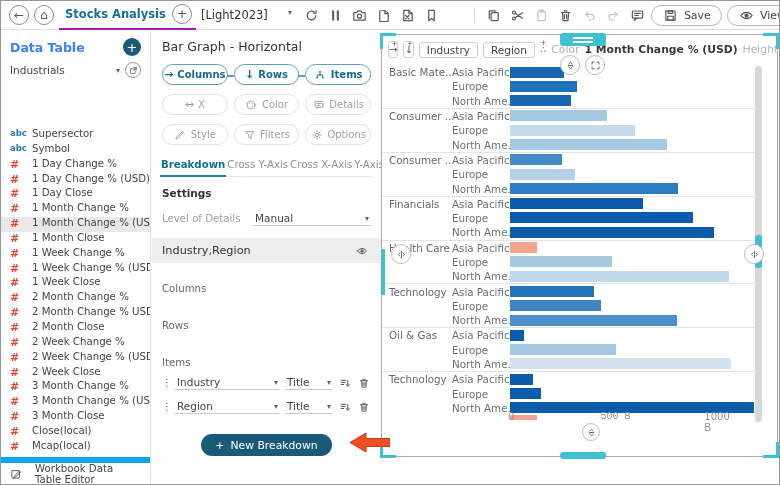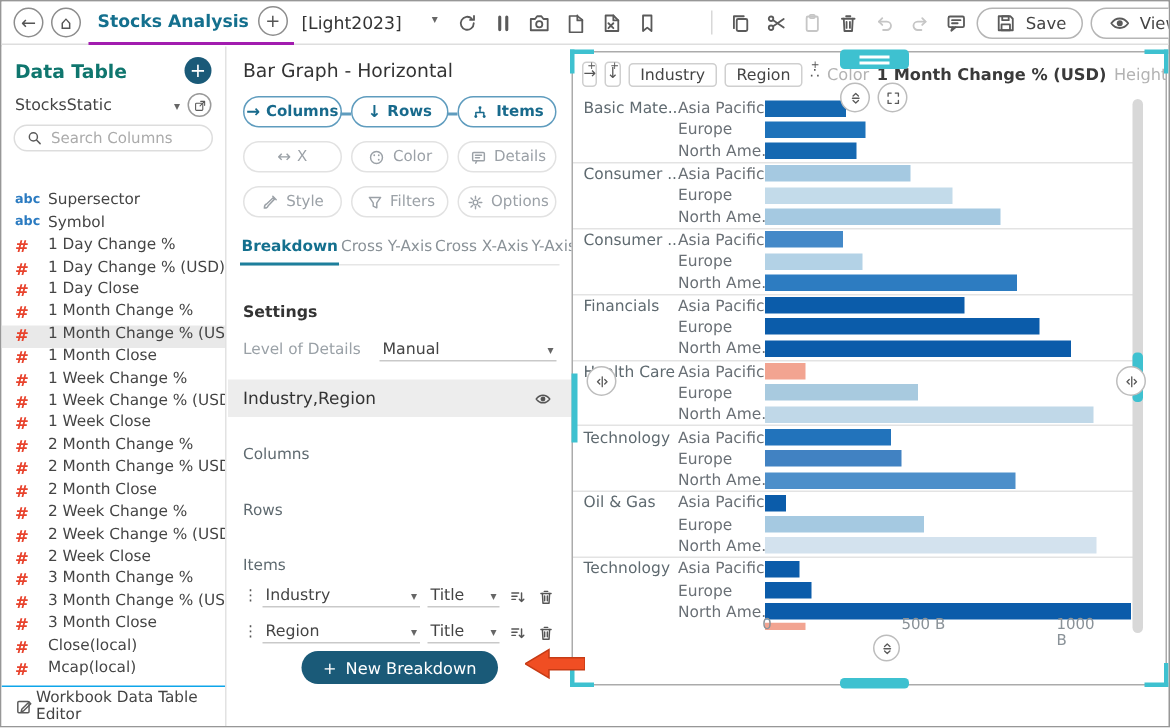--- a/index.html
+++ b/index.html
@@ -28,7 +28,7 @@
   
   .sidebar{position:absolute;top:30px;left:0;width:150px;bottom:0;border-right:1px solid #e2e2e2;background:#fff}
   .sb-head{display:flex;align-items:center;justify-content:space-between;padding:7px 9px 4px 9px}
-  .sb-title{font-size:12.5px;font-weight:bold;color:#0f766e}
+  .sb-title{font-size:12.5px;font-weight:bold;color:#3b82f6}
   .addcirc{width:18px;height:18px;border-radius:50%;background:#1a5a78;color:#fff;font-size:13px;
            display:flex;align-items:center;justify-content:center}
   .sb-src{display:flex;align-items:center;padding:2px 9px 5px 9px;gap:5px}

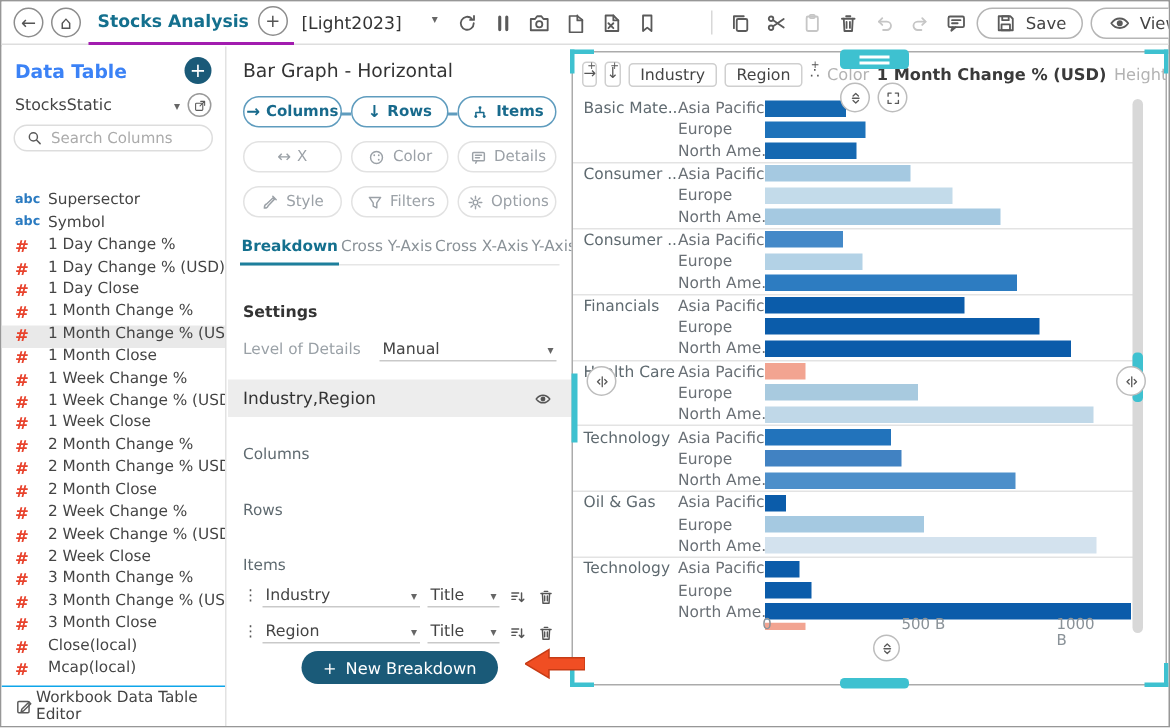--- a/index.html
+++ b/index.html
@@ -257,7 +257,7 @@
         </div>
     </div>
     <div class="sb-src">
-      <span class="nm">StocksStatic</span>
+      <span class="nm">Industrials</span>
       <span class="caret">▾</span>
       <span class="popout">
           <span class="ic">

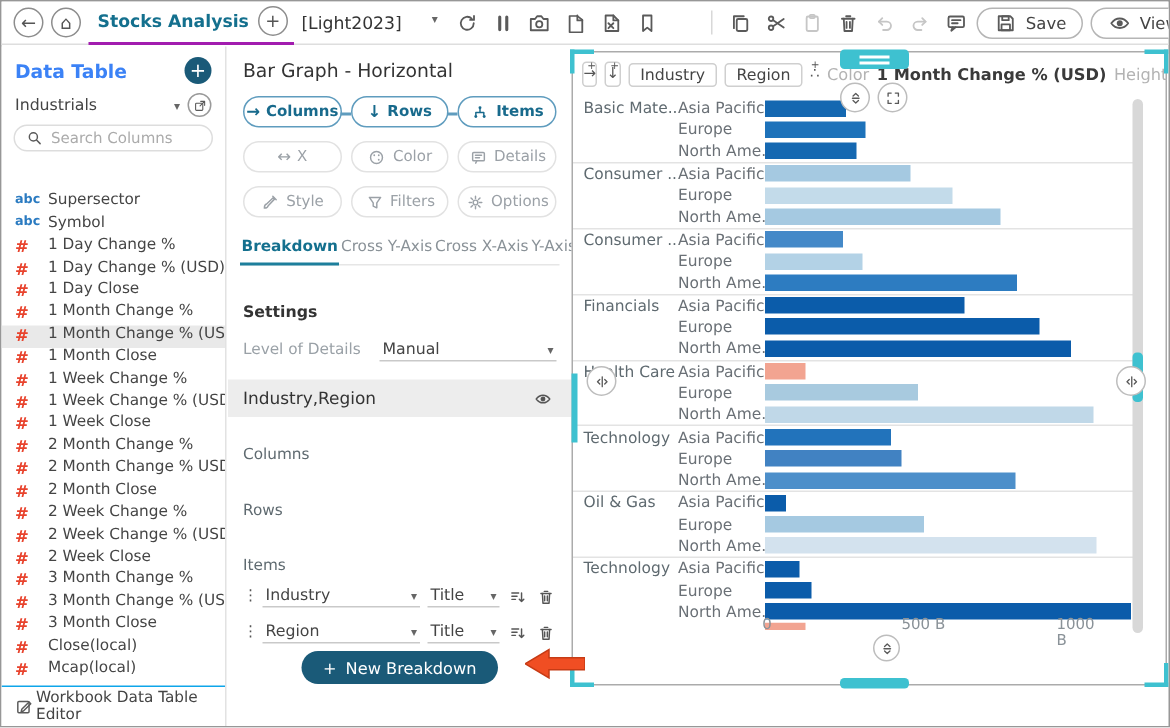--- a/index.html
+++ b/index.html
@@ -268,15 +268,6 @@
           </span>
         </span>
     </div>
-    <div class="sb-search">
-      <span class="ic sm">
-          <svg viewBox="0 0 16 16" fill="none" stroke="currentColor" stroke-width="1.3" stroke-linecap="round" stroke-linejoin="round">
-            <circle cx="7" cy="7" r="3.6"></circle>
-            <path d="M9.8 9.8l3.2 3.2"></path>
-          </svg>
-        </span>
-      <input placeholder="Search Columns" style="">
-    </div>
     <div class="fieldlist" id="fieldlist">
         <div class="frow">
           <span class="fic t">abc</span>

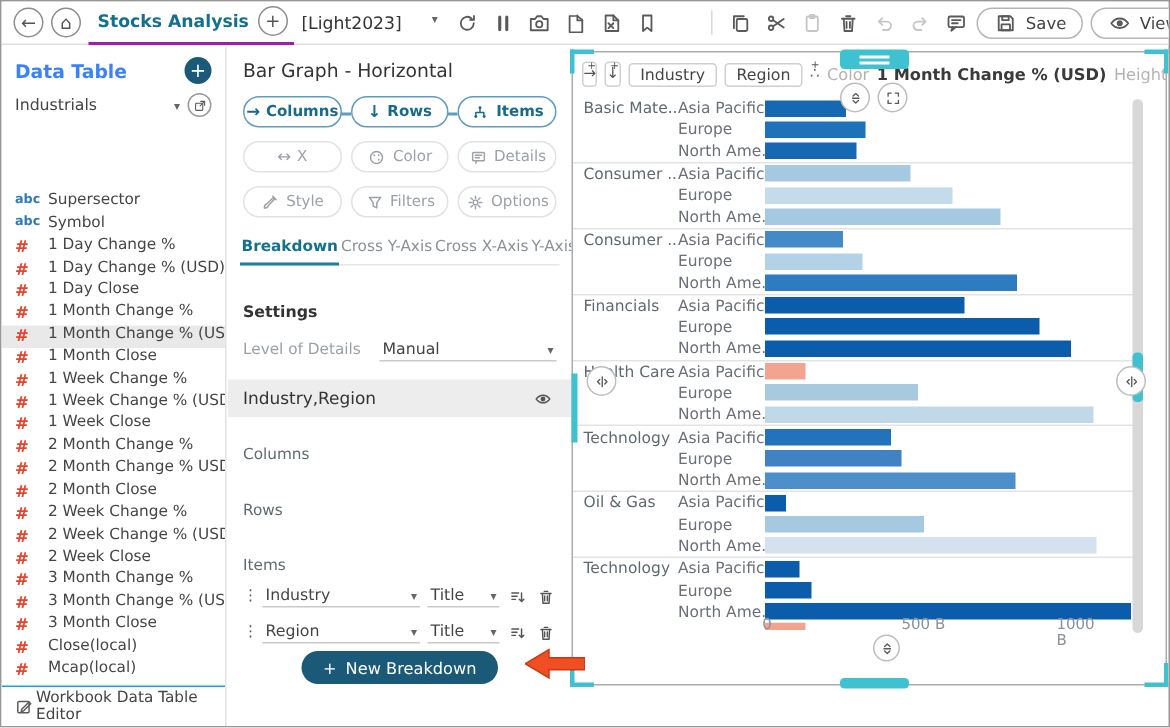--- a/index.html
+++ b/index.html
@@ -62,7 +62,7 @@
   .tabs{display:flex;justify-content:space-between;border-bottom:1px solid #e6e6e6;margin:10px -2px 0 -2px}
   .tab{font-size:10.2px;color:#8a9298;padding:4px 1px 5px 1px;white-space:nowrap}
   .tab.on{color:#14708e;font-weight:bold;border-bottom:2px solid #1d7f9c;margin-bottom:-1px}
-  .settings{font-size:10.5px;font-weight:bold;color:#333;margin:25px 0 12px 0}
+  .settings{font-size:10.5px;font-weight:bold;color:#333;margin:10px 0 12px 0}
   .lodrow{display:flex;align-items:center;margin-bottom:12px}
   .lodlab{flex:1;font-size:10.2px;color:#9aa1a7}
   .usel{display:flex;align-items:center;border-bottom:1px solid #c9c9c9;font-size:10.5px;color:#444;

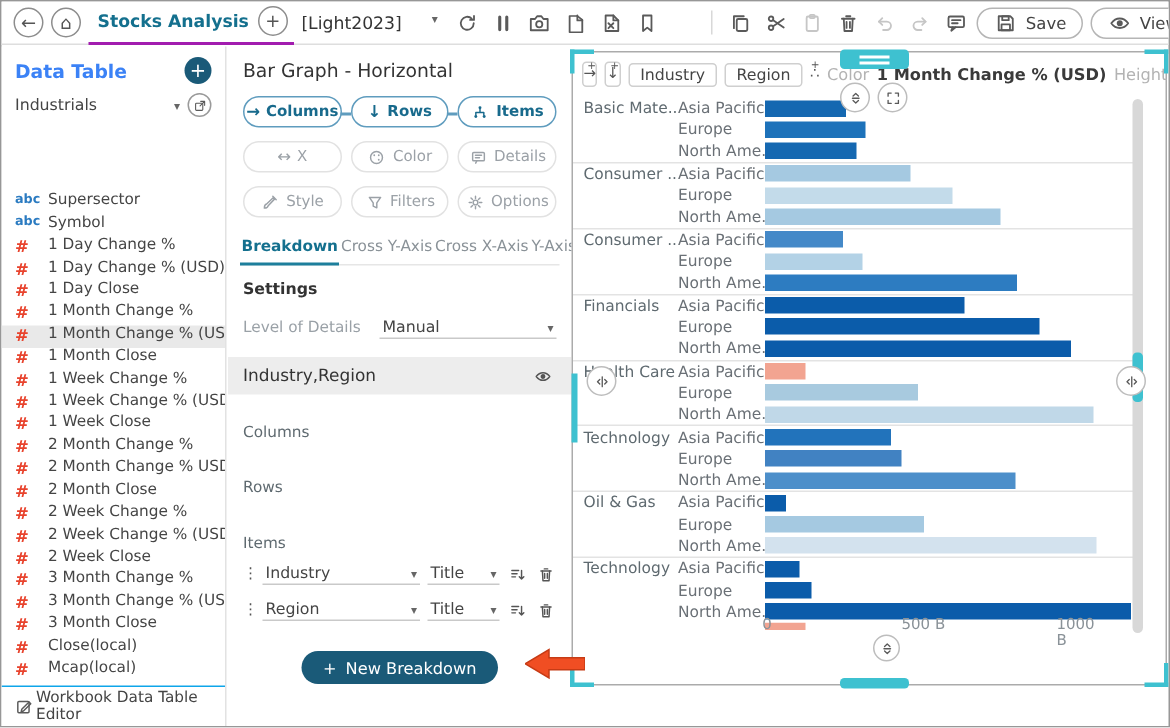--- a/index.html
+++ b/index.html
@@ -784,7 +784,7 @@
 
     <div class="xticks" id="xticks">
         <span style="left: 0px;">0</span>
-        <span style="left: 105.603px;">500 B</span>
+        <span style="left: 105.603px; font-family: Liberation Mono, monospace;">500 B</span>
         <span style="left: 211.207px;">1000 B</span>
       </div>
     <div class="circ" style="left:200px;top:388px;width:18px;height:18px">

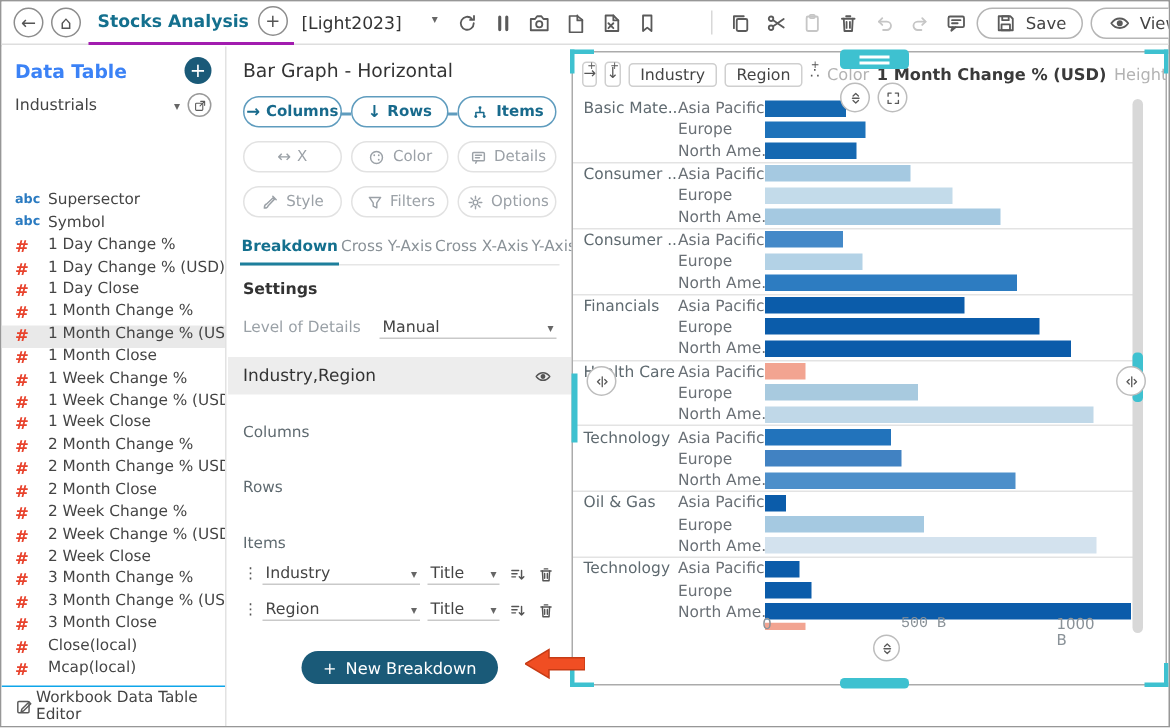--- a/index.html
+++ b/index.html
@@ -45,8 +45,8 @@
   .fic{width:18px;flex:0 0 18px;text-align:left;font-weight:bold}
   .fic.t{color:#2b7bc1;font-size:8.5px}
   .fic.n{color:#e8432d;font-size:11px}
-  .sb-foot{position:absolute;bottom:0;left:0;right:0;height:27px;border-top:1px solid #0ea5e9;display:flex;
-           align-items:center;gap:2px;padding:0 9px;font-size:10.2px;color:#444;background:#fff}
+  .sb-foot{position:absolute;bottom:0;left:0;right:0;height:27px;border-top:6px solid #0ea5e9;display:flex;
+           align-items:center;gap:13px;padding:0 9px;font-size:10.2px;color:#444;background:#fff}
 
   
   .mid{position:absolute;top:30px;left:151px;width:229px;bottom:0;background:#fff;padding:6px 10px}

